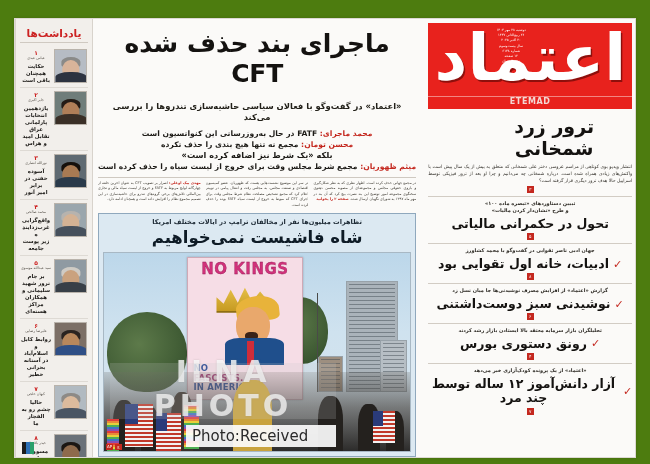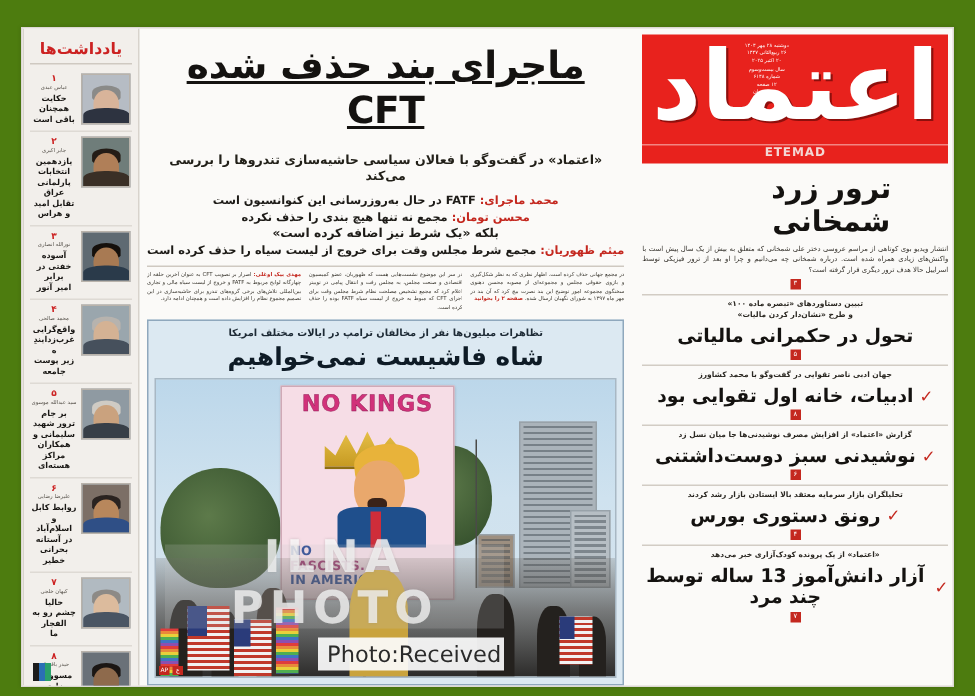--- a/index.html
+++ b/index.html
@@ -144,7 +144,6 @@
     letter-spacing: -.3px;
     direction: rtl;
     margin-top: 6px;
-    text-decoration: underline;
   }
   .lead-sub {
     text-align: center;

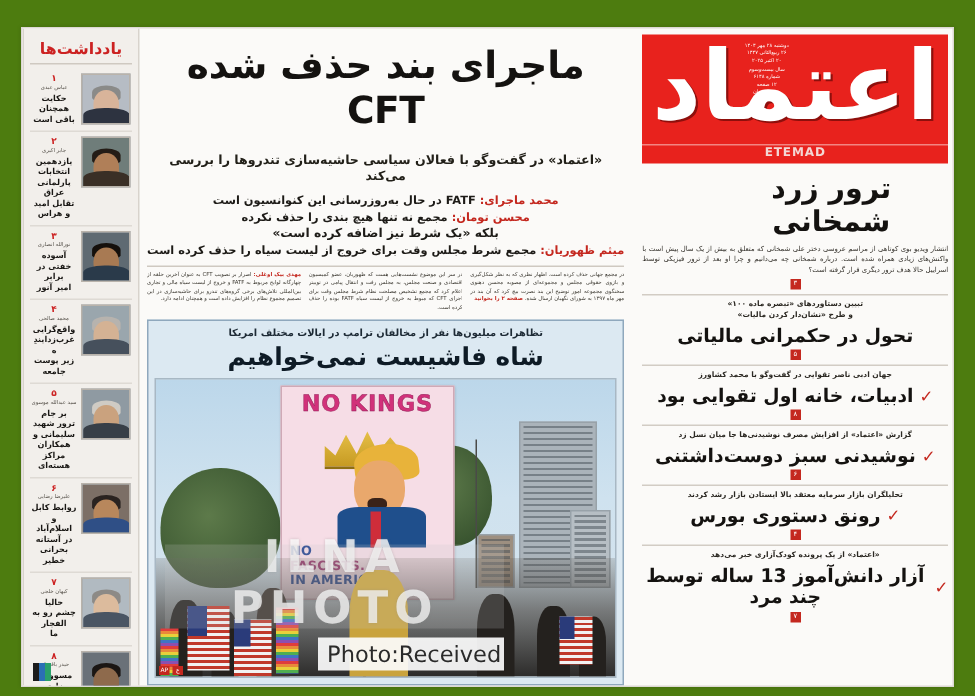--- a/index.html
+++ b/index.html
@@ -789,7 +789,7 @@
             <article class="story">
               <div class="story-kicker" style="white-space: pre-line;">«اعتماد» از یک پرونده کودک‌آزاری خبر می‌دهد</div>
               <div class="story-row">
-                <h2 class="story-title mid">آزار دانش‌آموز 13 ساله توسط چند مرد</h2>
+                <h2 class="story-title mid">آزار دانش‌آموز ۱۲ ساله توسط چند مرد</h2>
                 <span class="check">✓</span>
               </div>
               <div class="marker">۷</div>

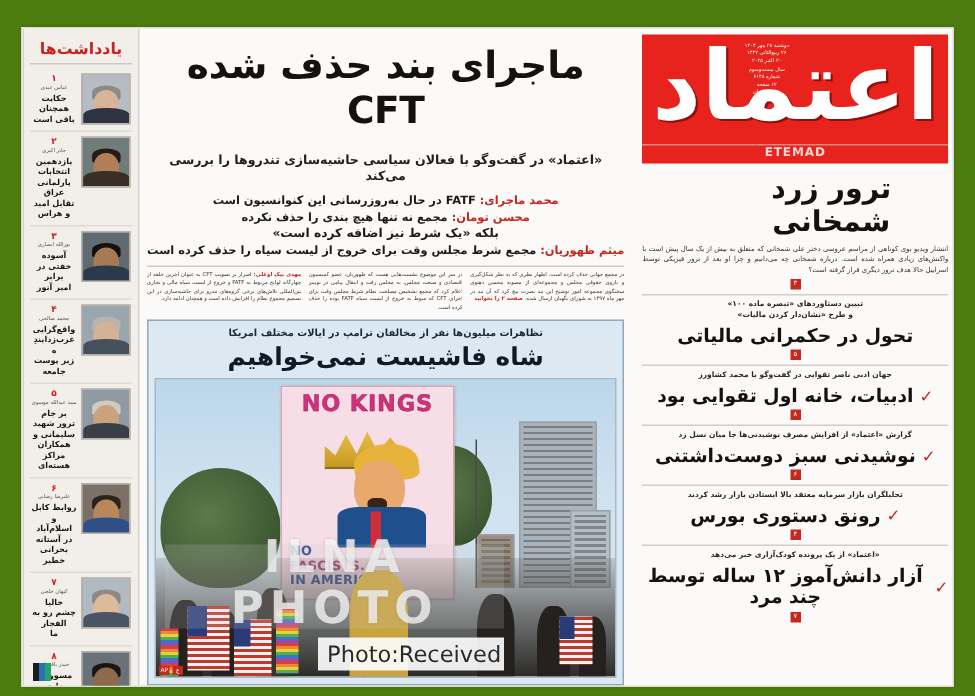--- a/index.html
+++ b/index.html
@@ -485,7 +485,7 @@
     margin-top: 2px;
     background: rgba(252,252,252,.92);
     padding: 2px 6px;
-    width: 124px;
+    width: 150px;
   }
   .wm-bar span {
     font-family: "DejaVu Sans", "Liberation Sans", sans-serif;

